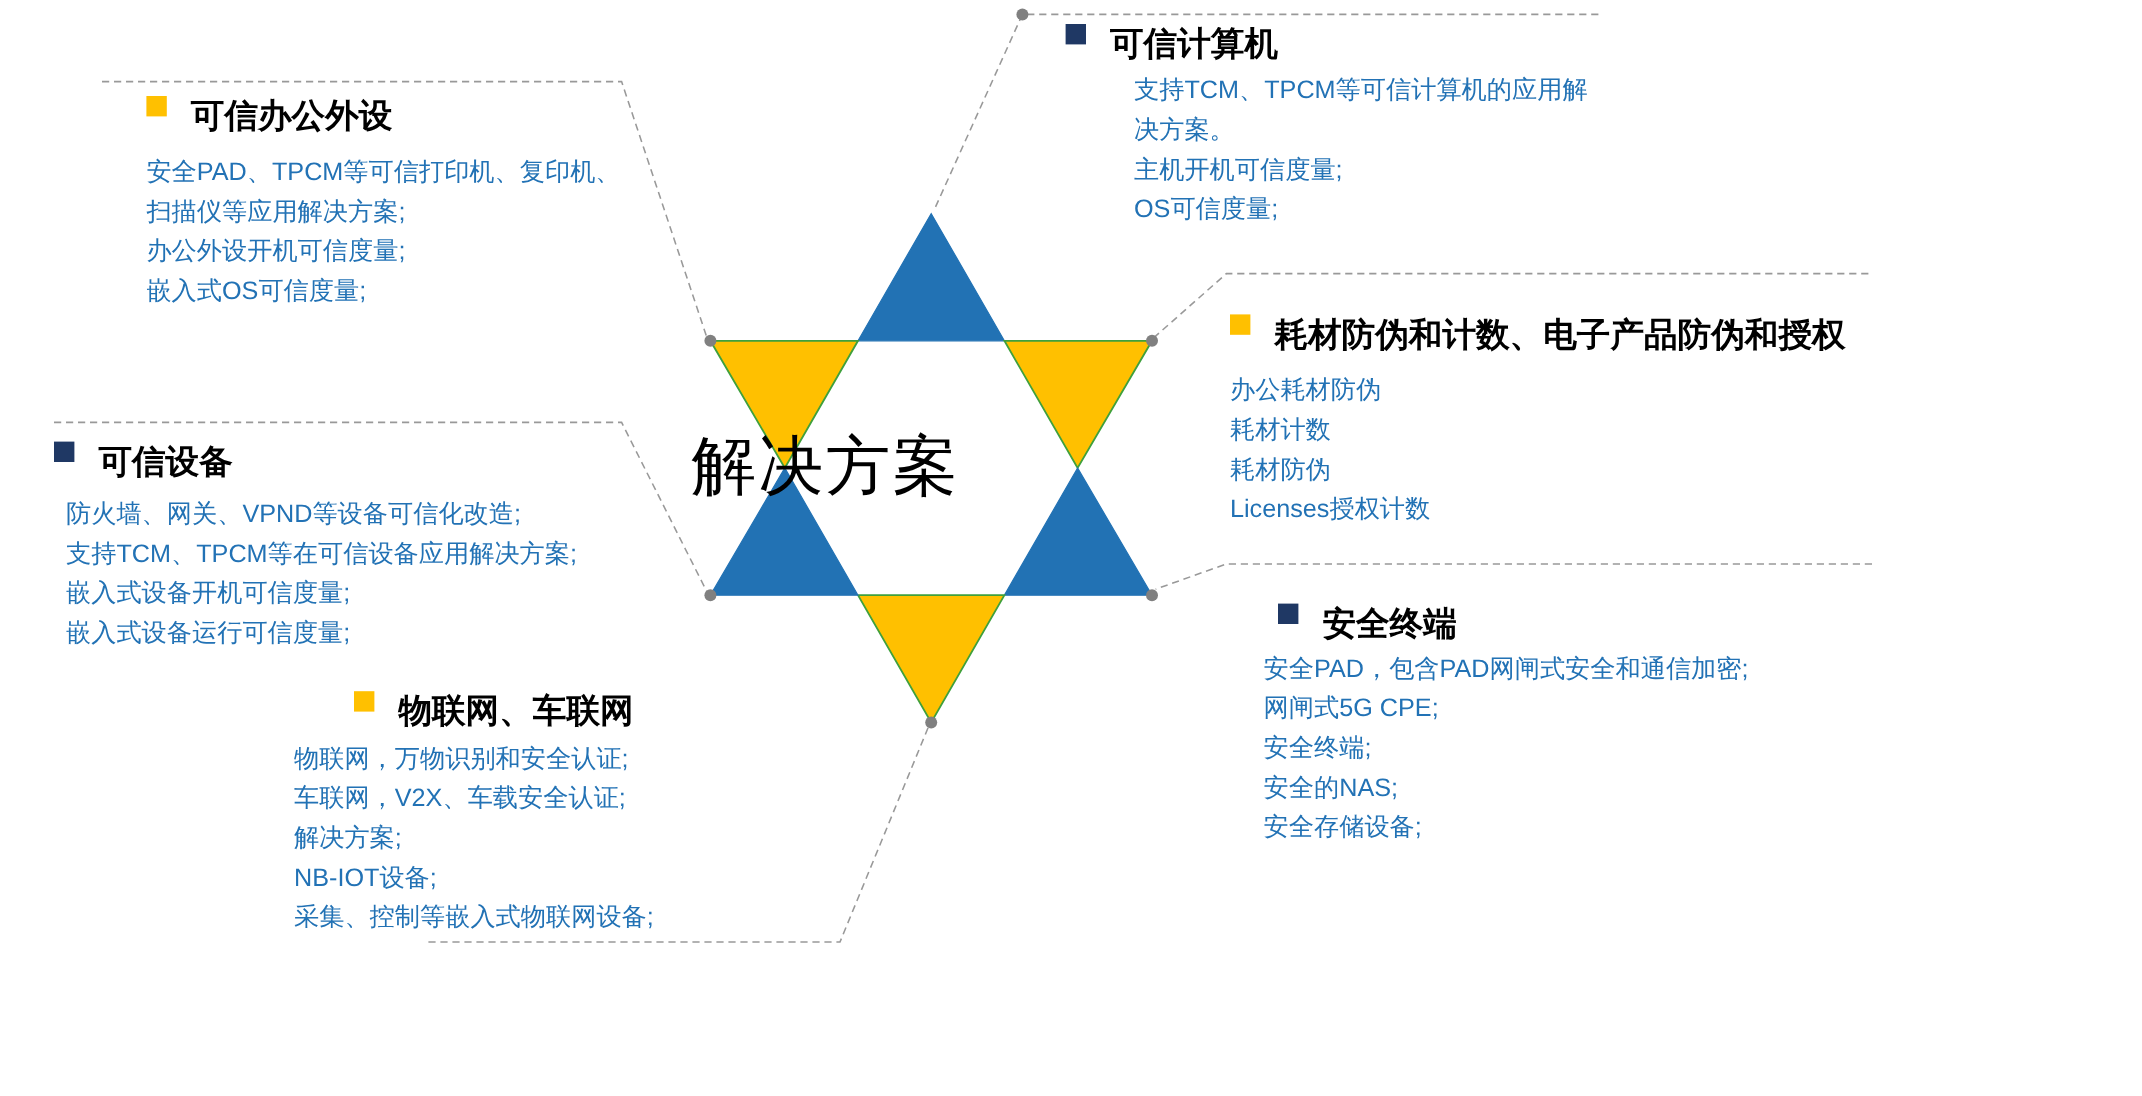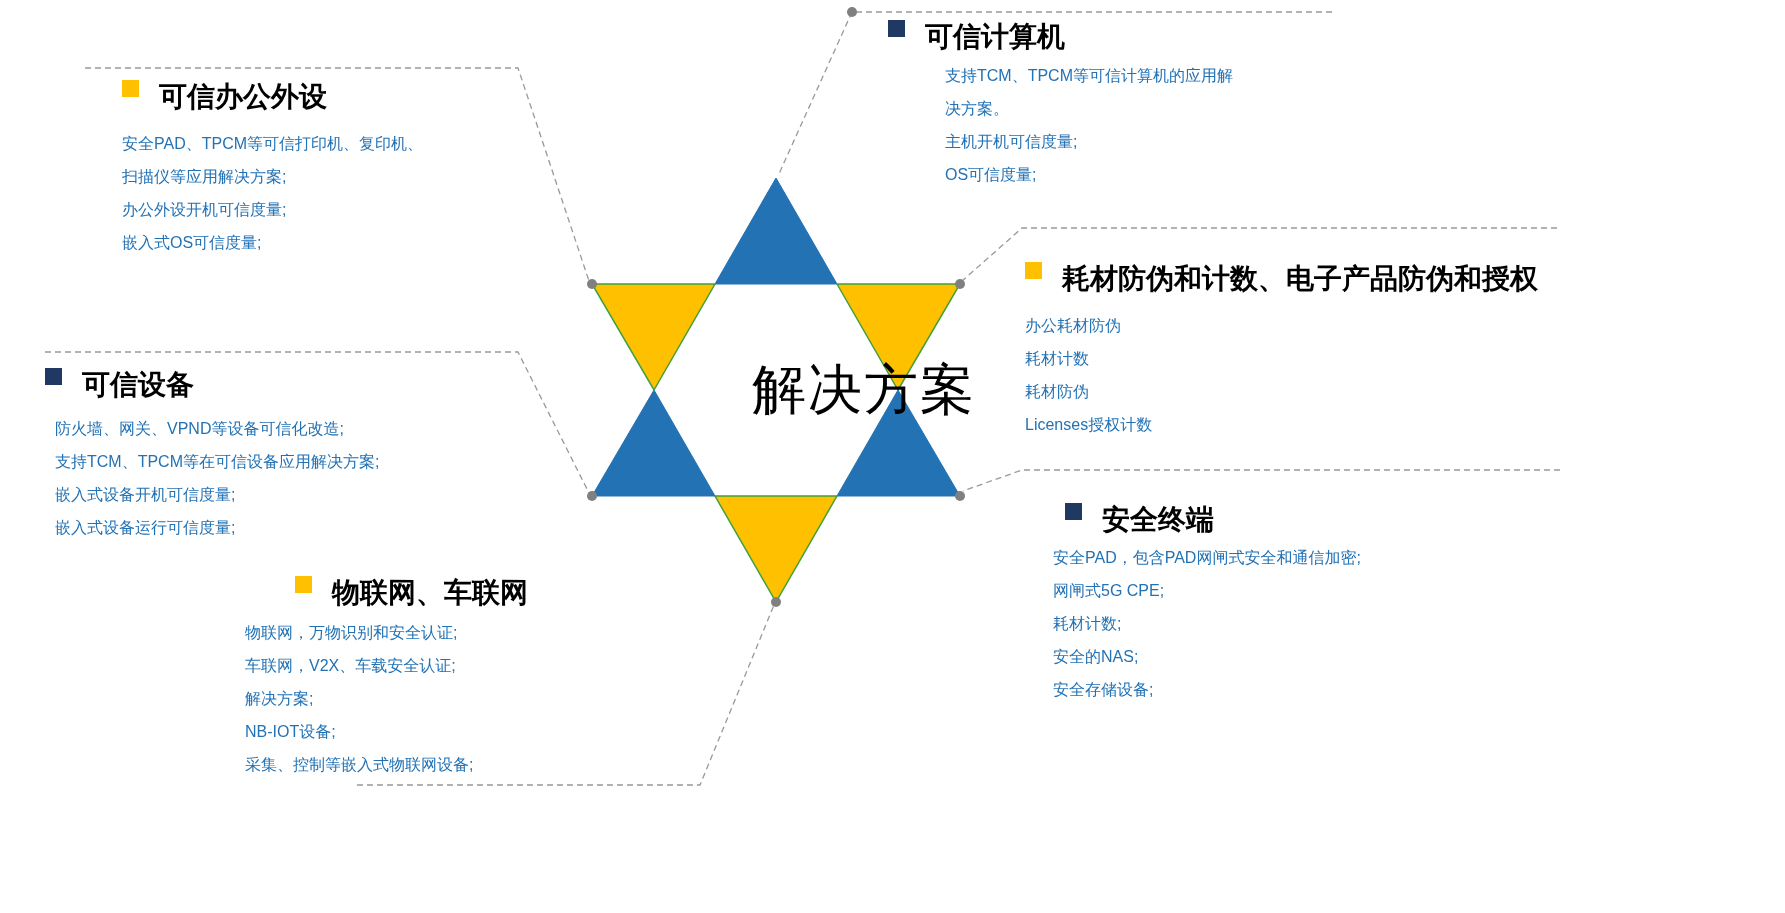--- a/index.html
+++ b/index.html
@@ -26,7 +26,7 @@
   .bullet.yellow{background:var(--bullet-yellow,#FFC000);}
   .bullet.navy{background:var(--bullet-navy,#1F3864);}
   .sec-body{
-    font-size:16px;line-height:33px;color:var(--body-text,#2272B5);white-space:nowrap;
+    font-size:21px;line-height:33px;color:var(--body-text,#2272B5);white-space:nowrap;
   }
 </style>
 </head>

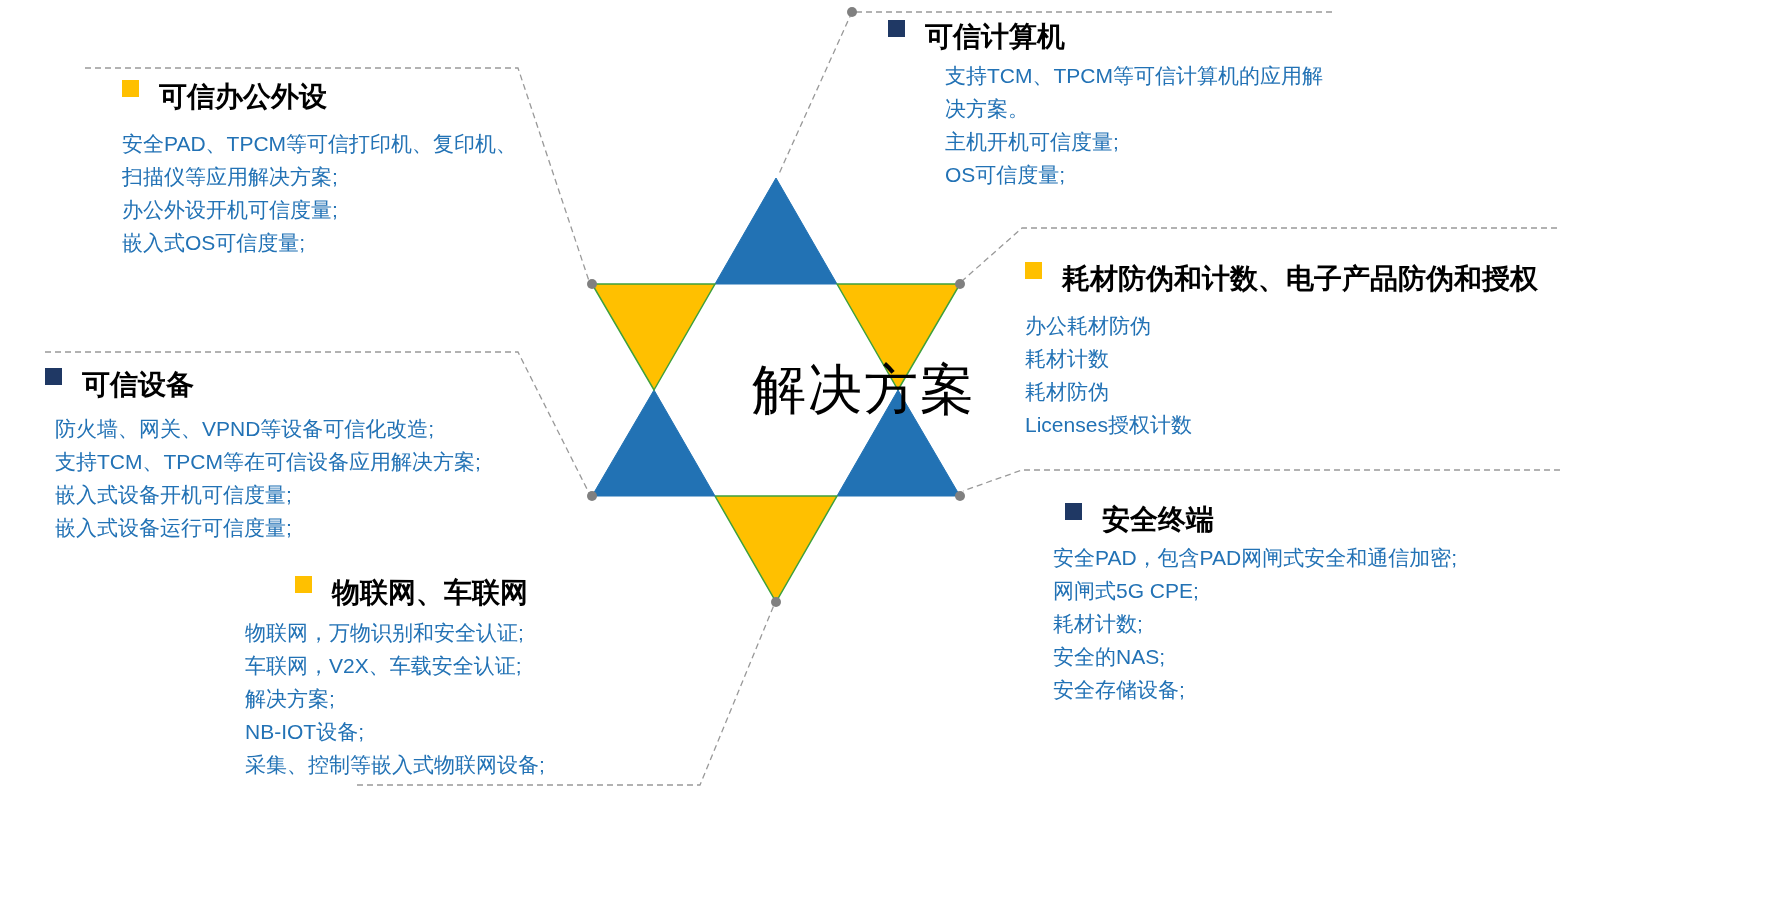--- a/index.html
+++ b/index.html
@@ -13,7 +13,7 @@
   .connector{fill:none;stroke:var(--connector,#999999);stroke-width:1.3;stroke-dasharray:6 4;}
   .dot{fill:var(--dot,#808080);}
   .center-label{
-    position:absolute;left:576px;top:356px;width:400px;text-align:right;
+    position:absolute;left:576px;top:356px;width:400px;text-align:left;
     font-size:54px;line-height:66px;color:#000;font-weight:500;letter-spacing:2px;
   }
   .section{position:absolute;}

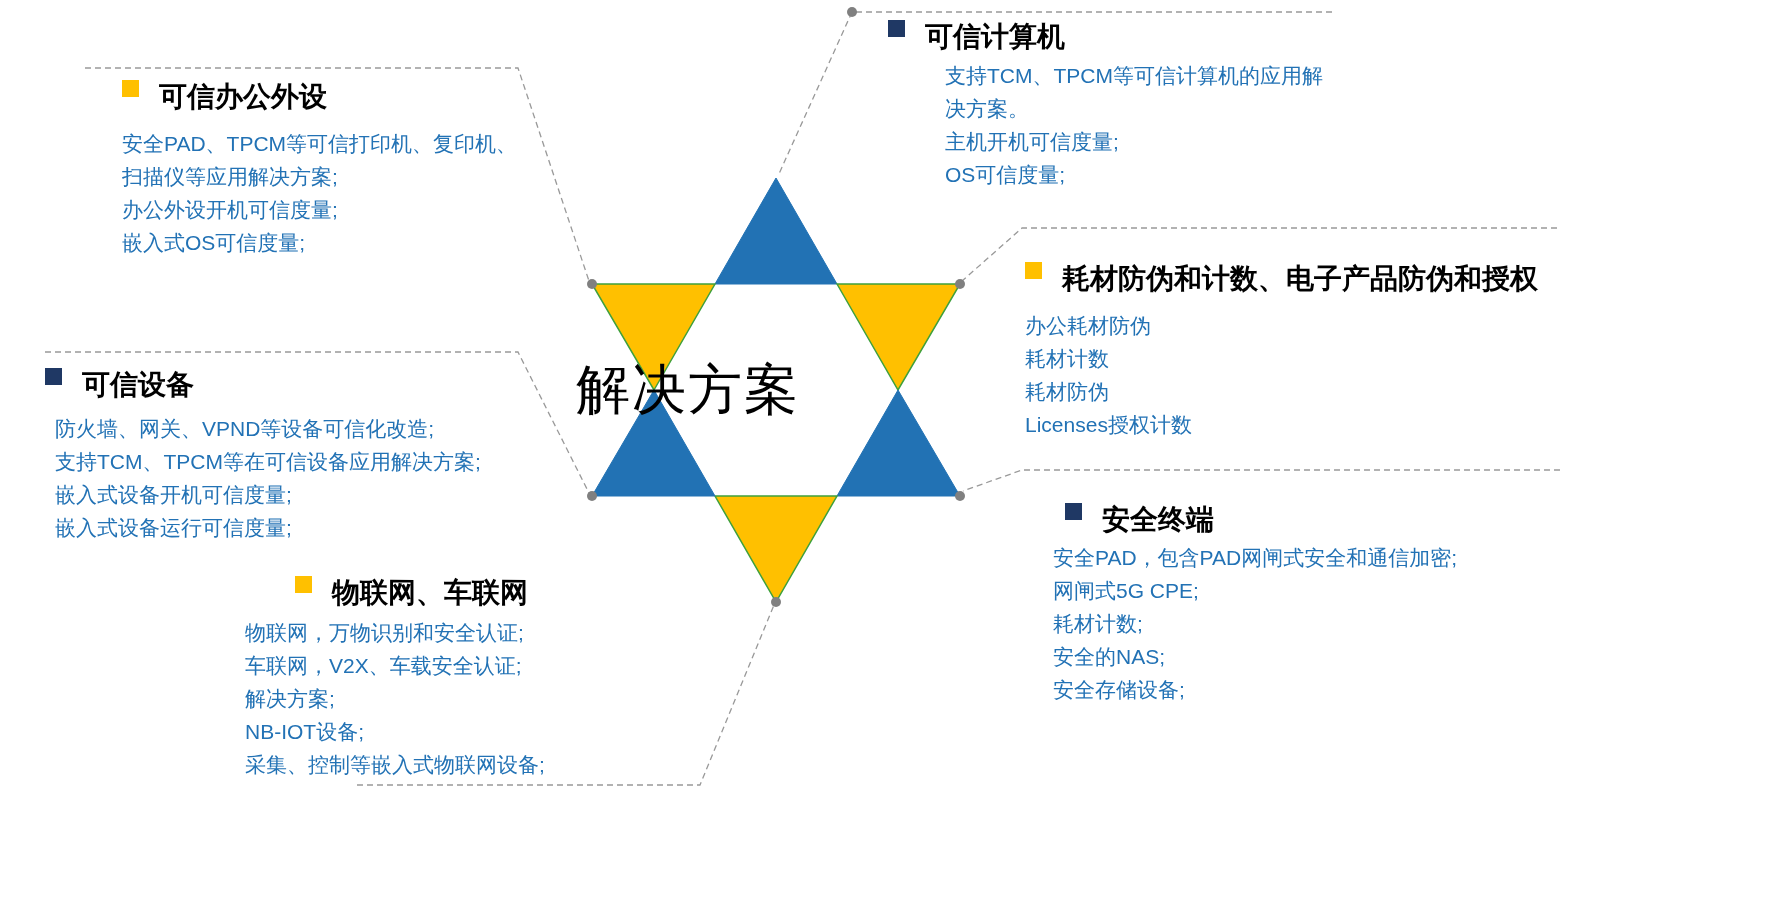--- a/index.html
+++ b/index.html
@@ -134,7 +134,7 @@
     <div class="sec-body" style="margin-top:4px;margin-left:3px;">
       <div>安全PAD，包含PAD网闸式安全和通信加密;</div>
       <div>网闸式5G CPE;</div>
-      <div>耗材计数;</div>
+      <div>安全终端;</div>
       <div>安全的NAS;</div>
       <div>安全存储设备;</div>
     </div>

